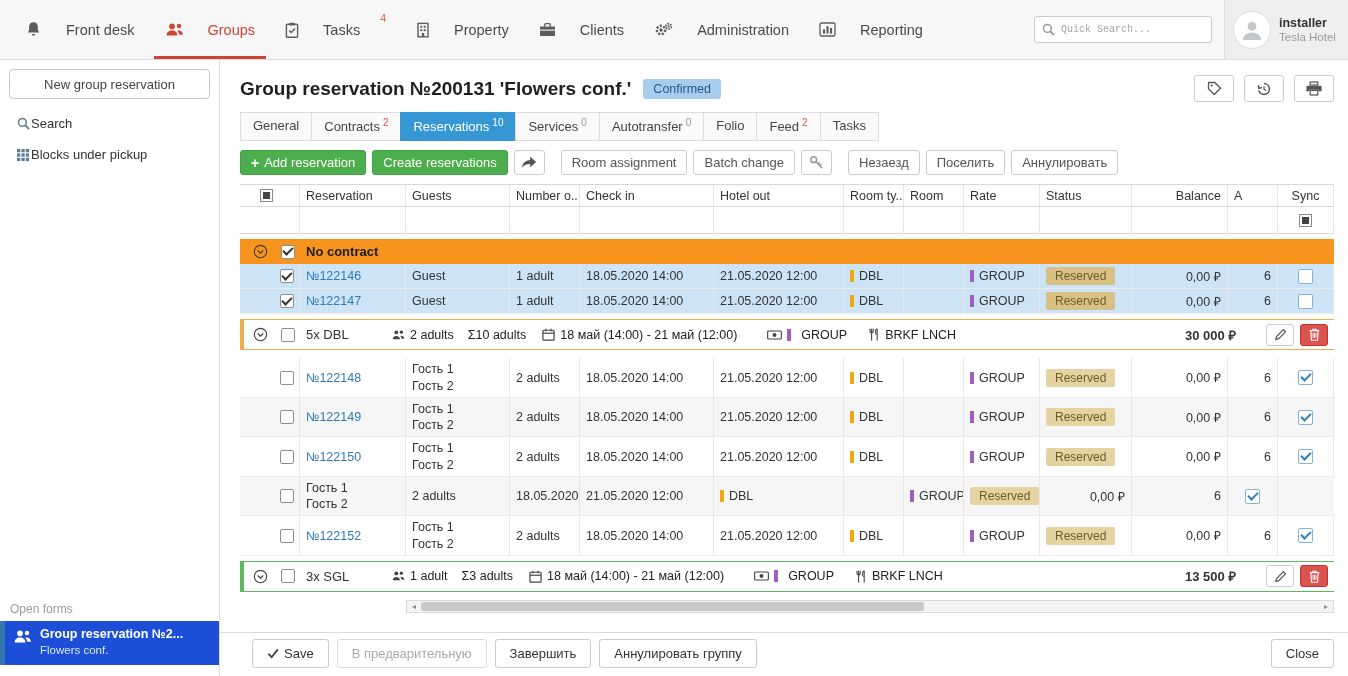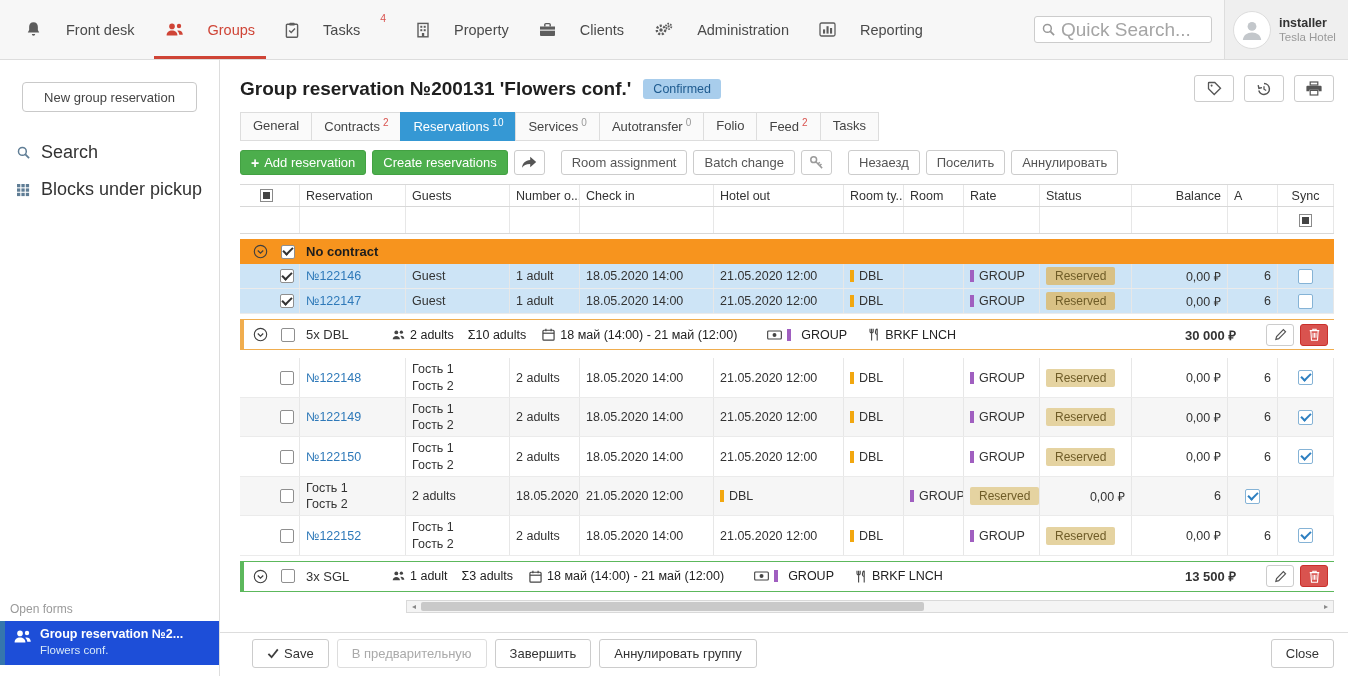--- a/index.html
+++ b/index.html
@@ -18,7 +18,7 @@
 .nav-badge{color:#d9534f;font-size:10.5px;margin-left:-4px;align-self:flex-start;margin-top:12px}
 .nav-right{margin-left:auto;display:flex;align-items:center}
 .search-box{width:178px;height:27px;border:1px solid #ccc;border-radius:3px;background:#fff;display:flex;align-items:center;padding:0 7px;gap:6px;margin-right:12px;color:#999}
-.search-box input{border:none;outline:none;flex:1;font-size:19px;font-family:Liberation Sans, sans-serif;min-width:0;background:transparent}
+.search-box input{border:none;outline:none;flex:1;font-size:10px;font-family:Liberation Mono, monospace;min-width:0;background:transparent}
 .search-box input::placeholder{color:#a5a5a5}
 .user-panel{width:124px;height:100%;background:#efefef;border-left:1px solid #ddd;display:flex;align-items:center;gap:8px;padding:0 8px;cursor:pointer}
 .avatar{width:38px;height:38px;border-radius:50%;background:#fff;border:1px solid #ddd;display:flex;align-items:center;justify-content:center;overflow:hidden;flex:none}

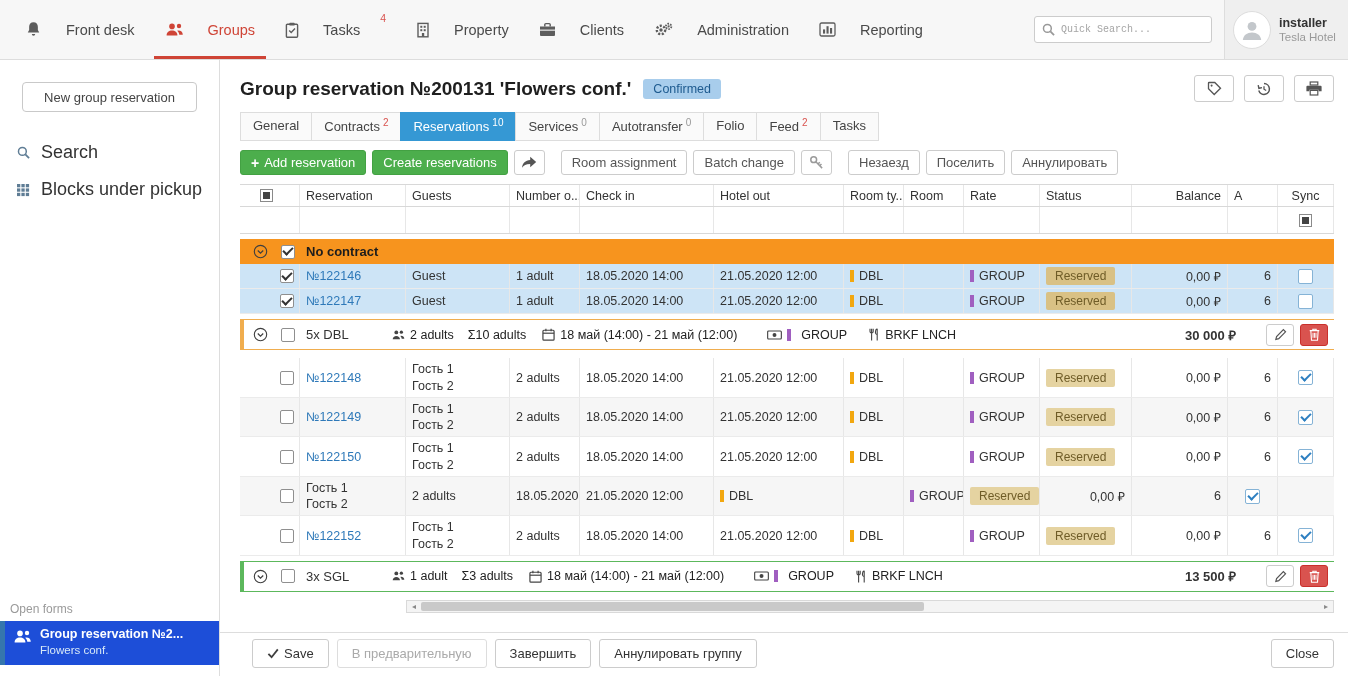--- a/index.html
+++ b/index.html
@@ -27,7 +27,7 @@
 
 .body-row{flex:1;display:flex;min-height:0}
 .sidebar{width:220px;flex:none;background:#fff;border-right:1px solid #ddd;display:flex;flex-direction:column}
-.new-group-btn{margin:22px;height:30px;border:1px solid #c9c9c9;border-radius:4px;background:#fff;font-size:13px;color:#444}
+.new-group-btn{margin:9px;height:30px;border:1px solid #c9c9c9;border-radius:4px;background:#fff;font-size:13px;color:#444}
 .side-item{display:flex;align-items:center;gap:10px;padding:8px 15px;font-size:18px;color:#333;cursor:pointer}
 .side-item .icon{display:flex;color:#5f7d95;width:16px;justify-content:center}
 .open-forms{margin-top:auto}

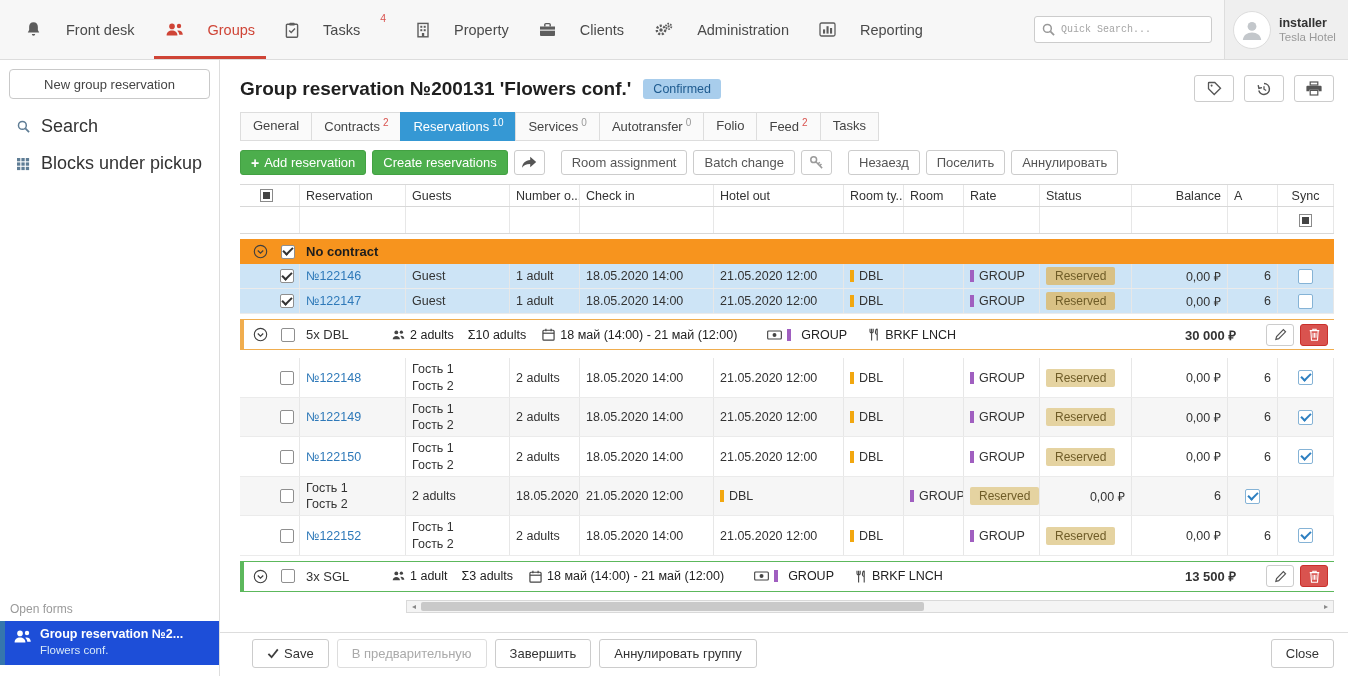--- a/index.html
+++ b/index.html
@@ -28,7 +28,7 @@
 .body-row{flex:1;display:flex;min-height:0}
 .sidebar{width:220px;flex:none;background:#fff;border-right:1px solid #ddd;display:flex;flex-direction:column}
 .new-group-btn{margin:9px;height:30px;border:1px solid #c9c9c9;border-radius:4px;background:#fff;font-size:13px;color:#444}
-.side-item{display:flex;align-items:center;gap:10px;padding:8px 15px;font-size:18px;color:#333;cursor:pointer}
+.side-item{display:flex;align-items:center;padding:8px 15px;font-size:13px;color:#333;cursor:pointer}
 .side-item .icon{display:flex;color:#5f7d95;width:16px;justify-content:center}
 .open-forms{margin-top:auto}
 .open-forms-label{color:#9a9a9a;font-size:12px;padding:5px 10px}

